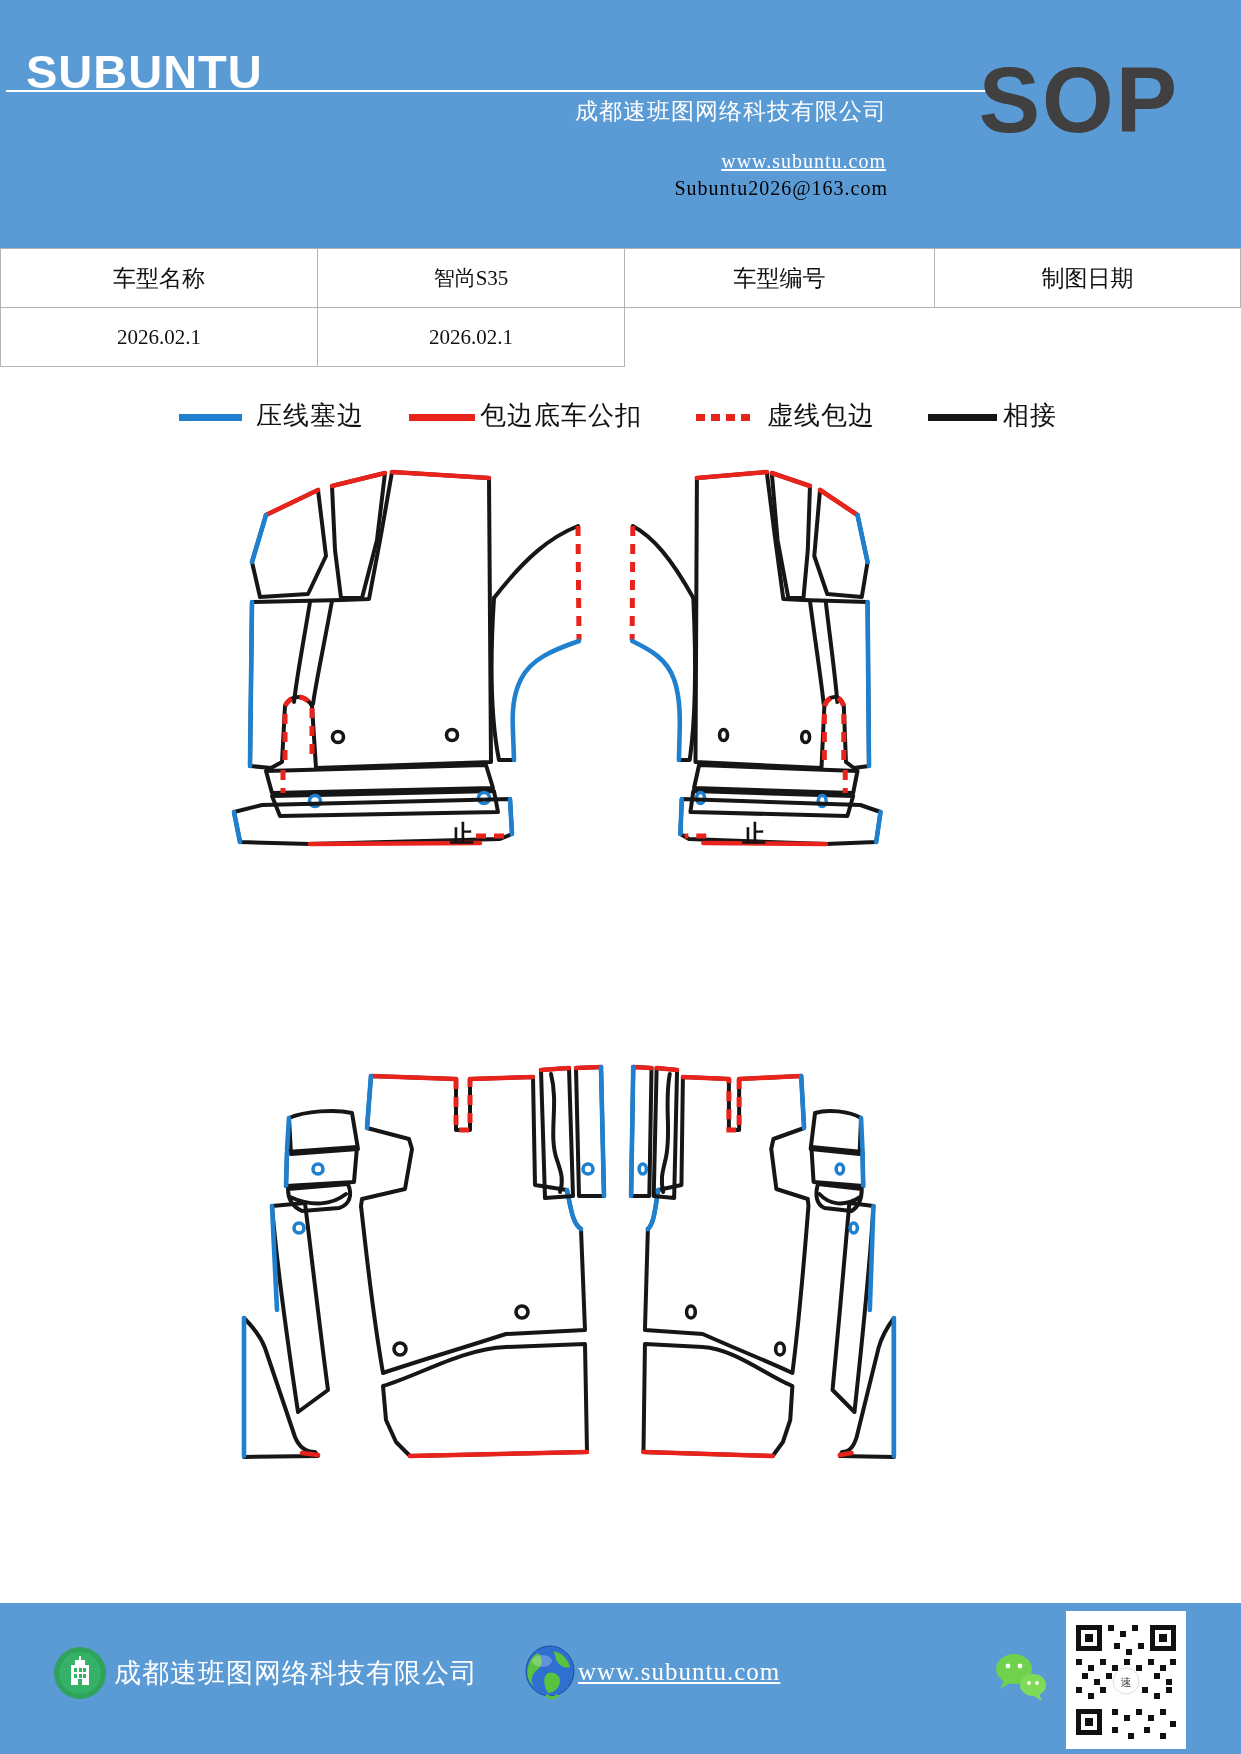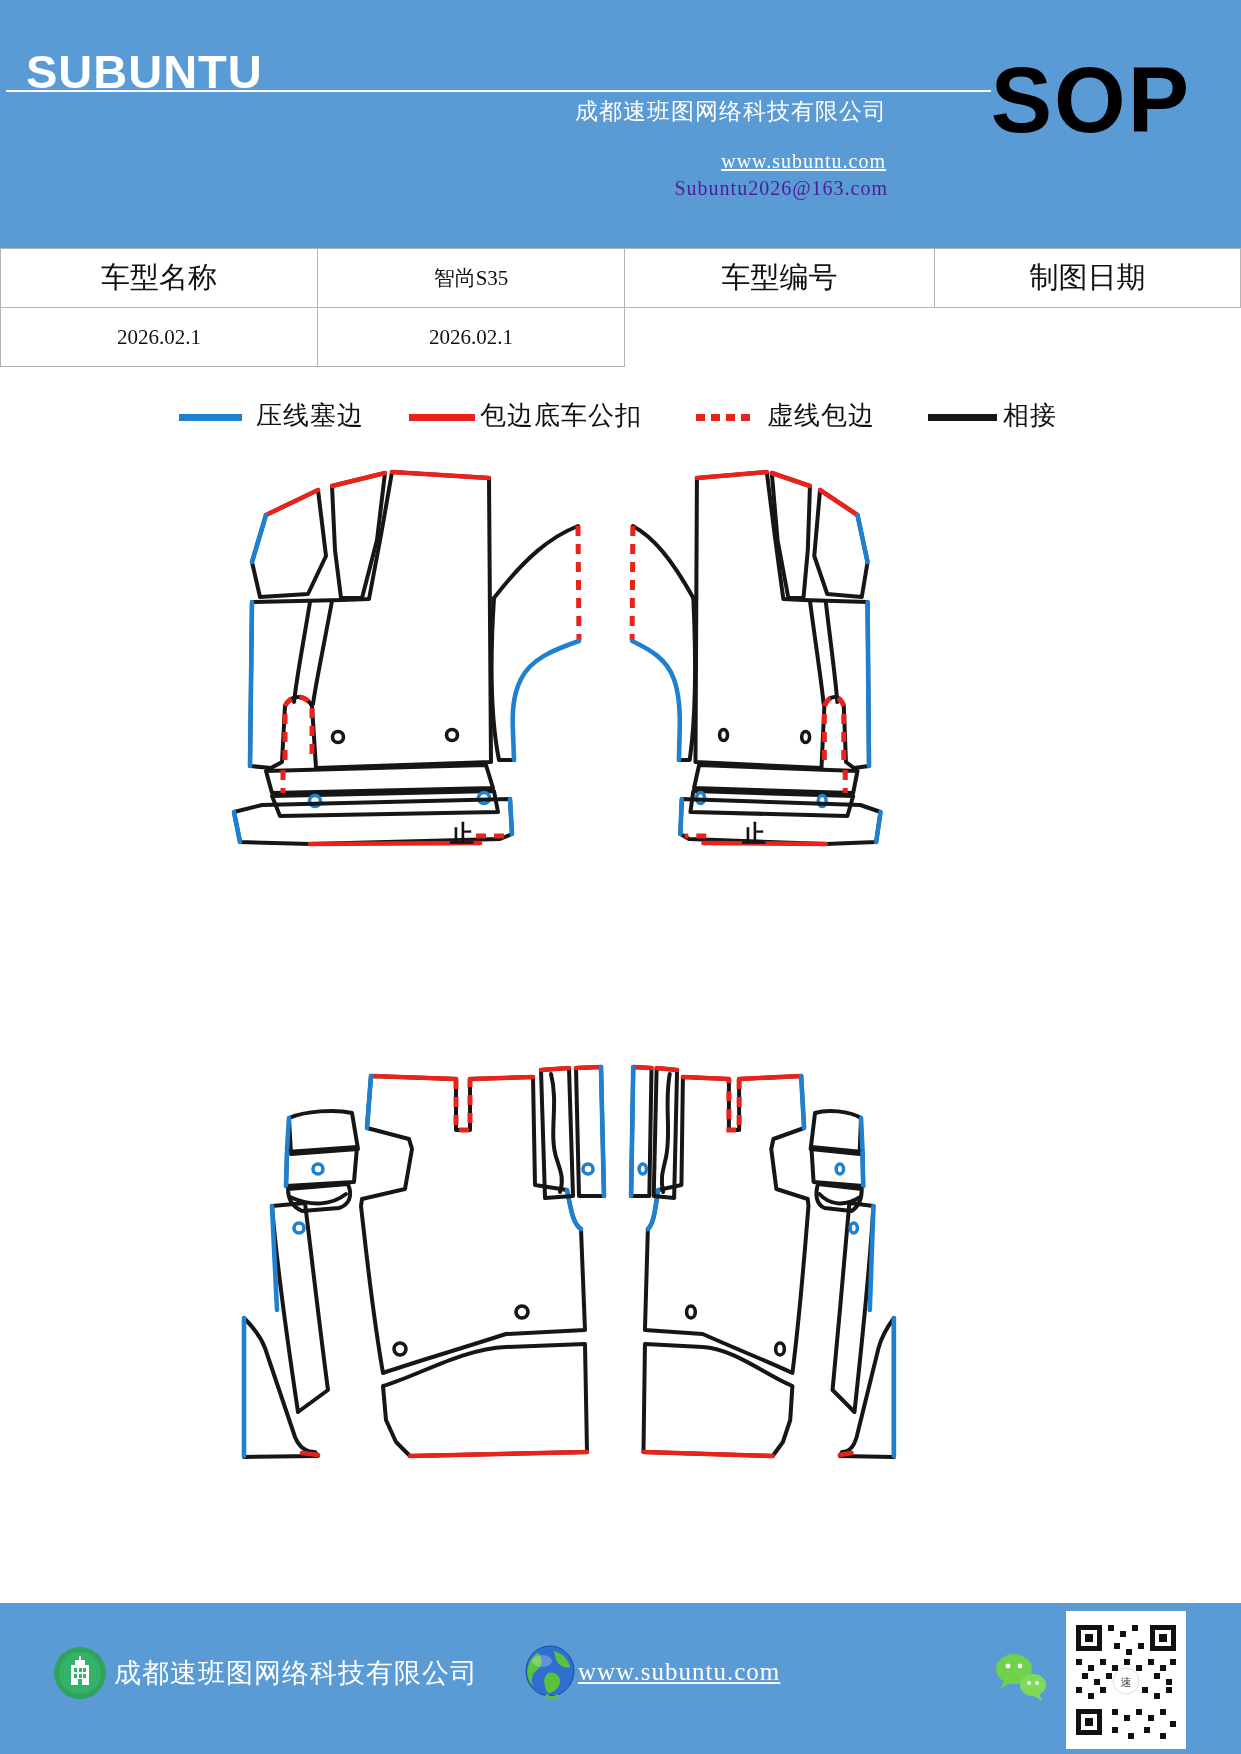--- a/index.html
+++ b/index.html
@@ -14,7 +14,7 @@
   .h-company{position:absolute;right:354px;top:96px;color:#fff;font-size:23px;letter-spacing:1px;}
   .h-site{position:absolute;right:355px;top:150px;color:#fff;font-size:20px;text-decoration:underline;letter-spacing:1px;}
   .h-mail{position:absolute;right:353px;top:177px;color:#4c1d95;font-size:20px;letter-spacing:1px;}
-  .sop{position:absolute;right:50px;top:48px;color:#000000;font-family:"Liberation Sans",sans-serif;
+  .sop{position:absolute;right:62px;top:48px;color:#404040;font-family:"Liberation Sans",sans-serif;
        font-weight:bold;font-size:92px;letter-spacing:2px;}
   
   .info-table{position:absolute;left:0;top:248px;width:1241px;height:119px;display:grid;

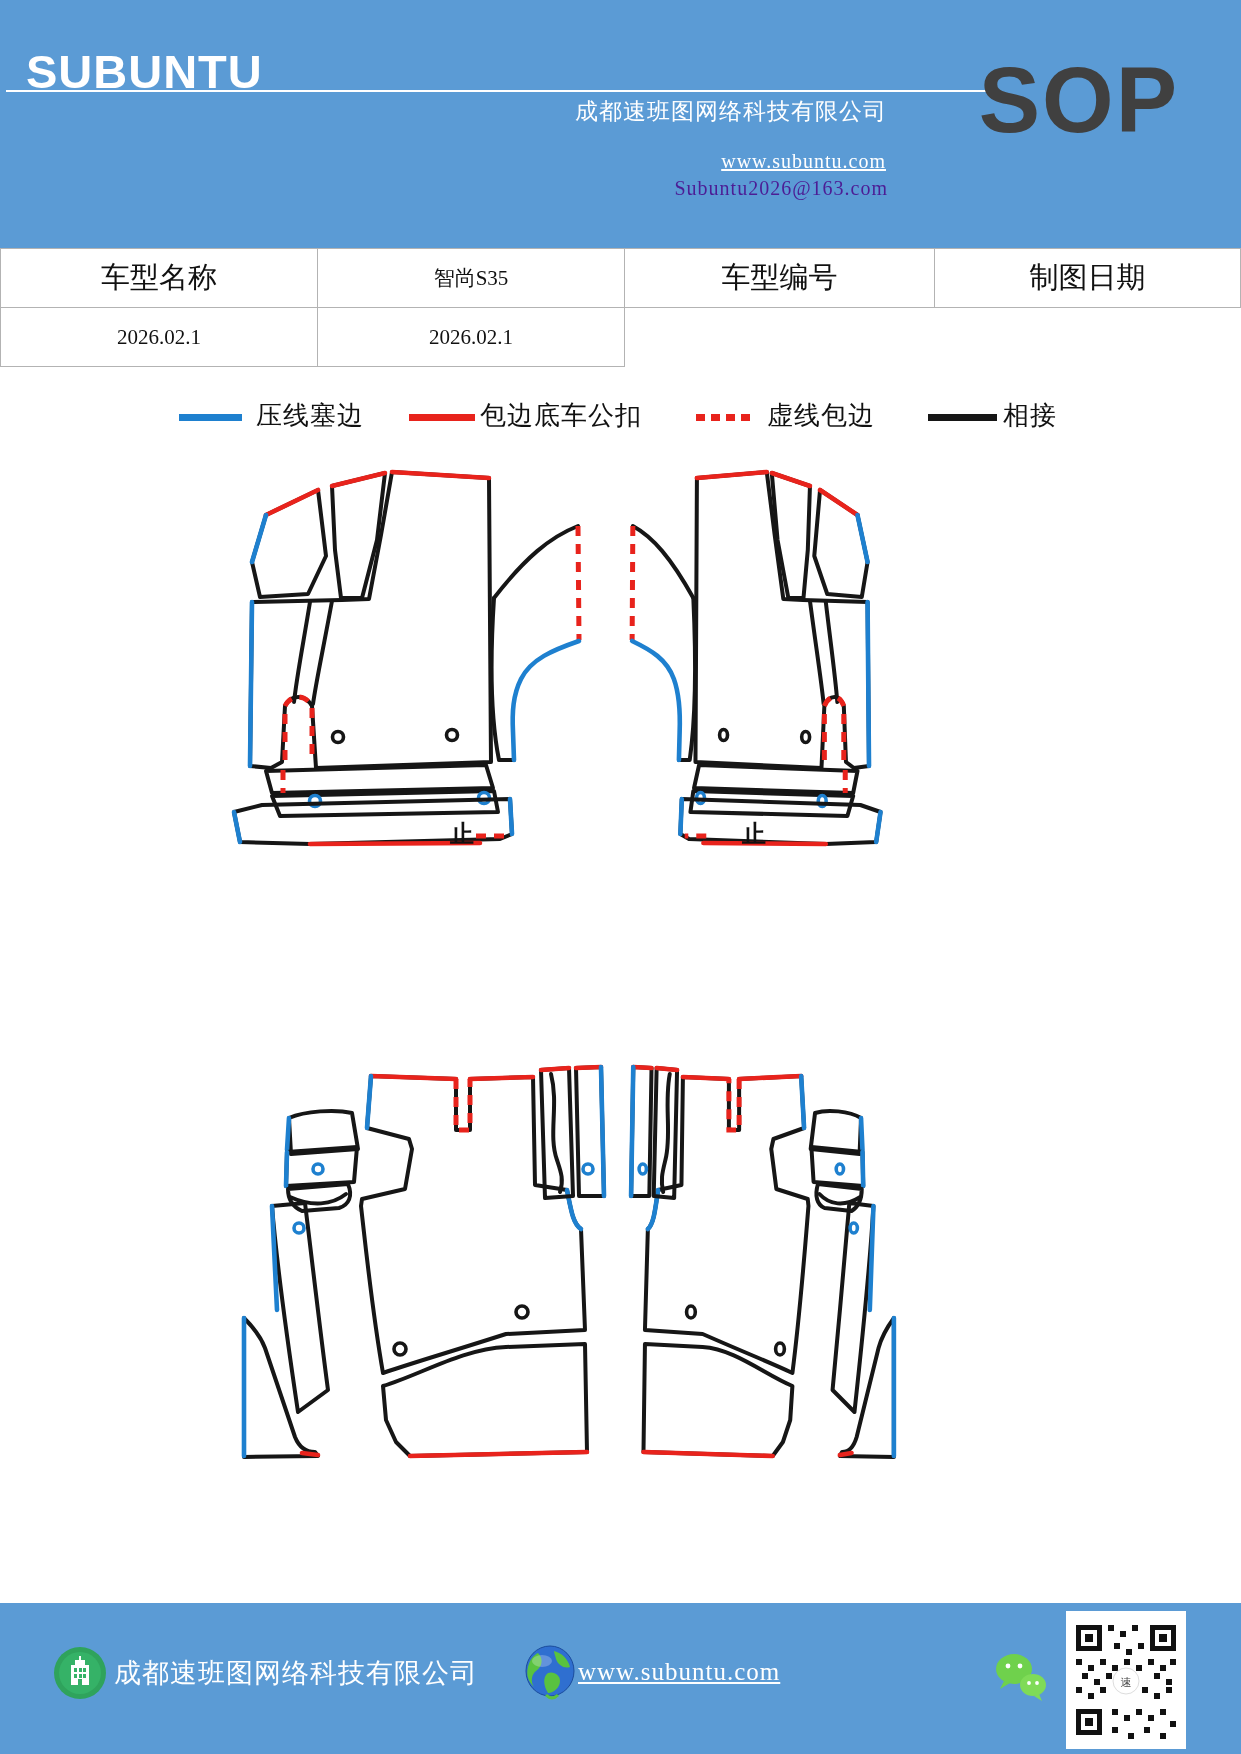--- a/index.html
+++ b/index.html
@@ -13,7 +13,7 @@
   .doc-title{position:absolute;left:30px;top:128px;color:#fff;font-weight:bold;font-size:37px;letter-spacing:2px;}
   .h-company{position:absolute;right:354px;top:96px;color:#fff;font-size:23px;letter-spacing:1px;}
   .h-site{position:absolute;right:355px;top:150px;color:#fff;font-size:20px;text-decoration:underline;letter-spacing:1px;}
-  .h-mail{position:absolute;right:353px;top:177px;color:#4c1d95;font-size:20px;letter-spacing:1px;}
+  .h-mail{position:absolute;right:353px;top:177px;color:#000000;font-size:20px;letter-spacing:1px;}
   .sop{position:absolute;right:62px;top:48px;color:#404040;font-family:"Liberation Sans",sans-serif;
        font-weight:bold;font-size:92px;letter-spacing:2px;}
   

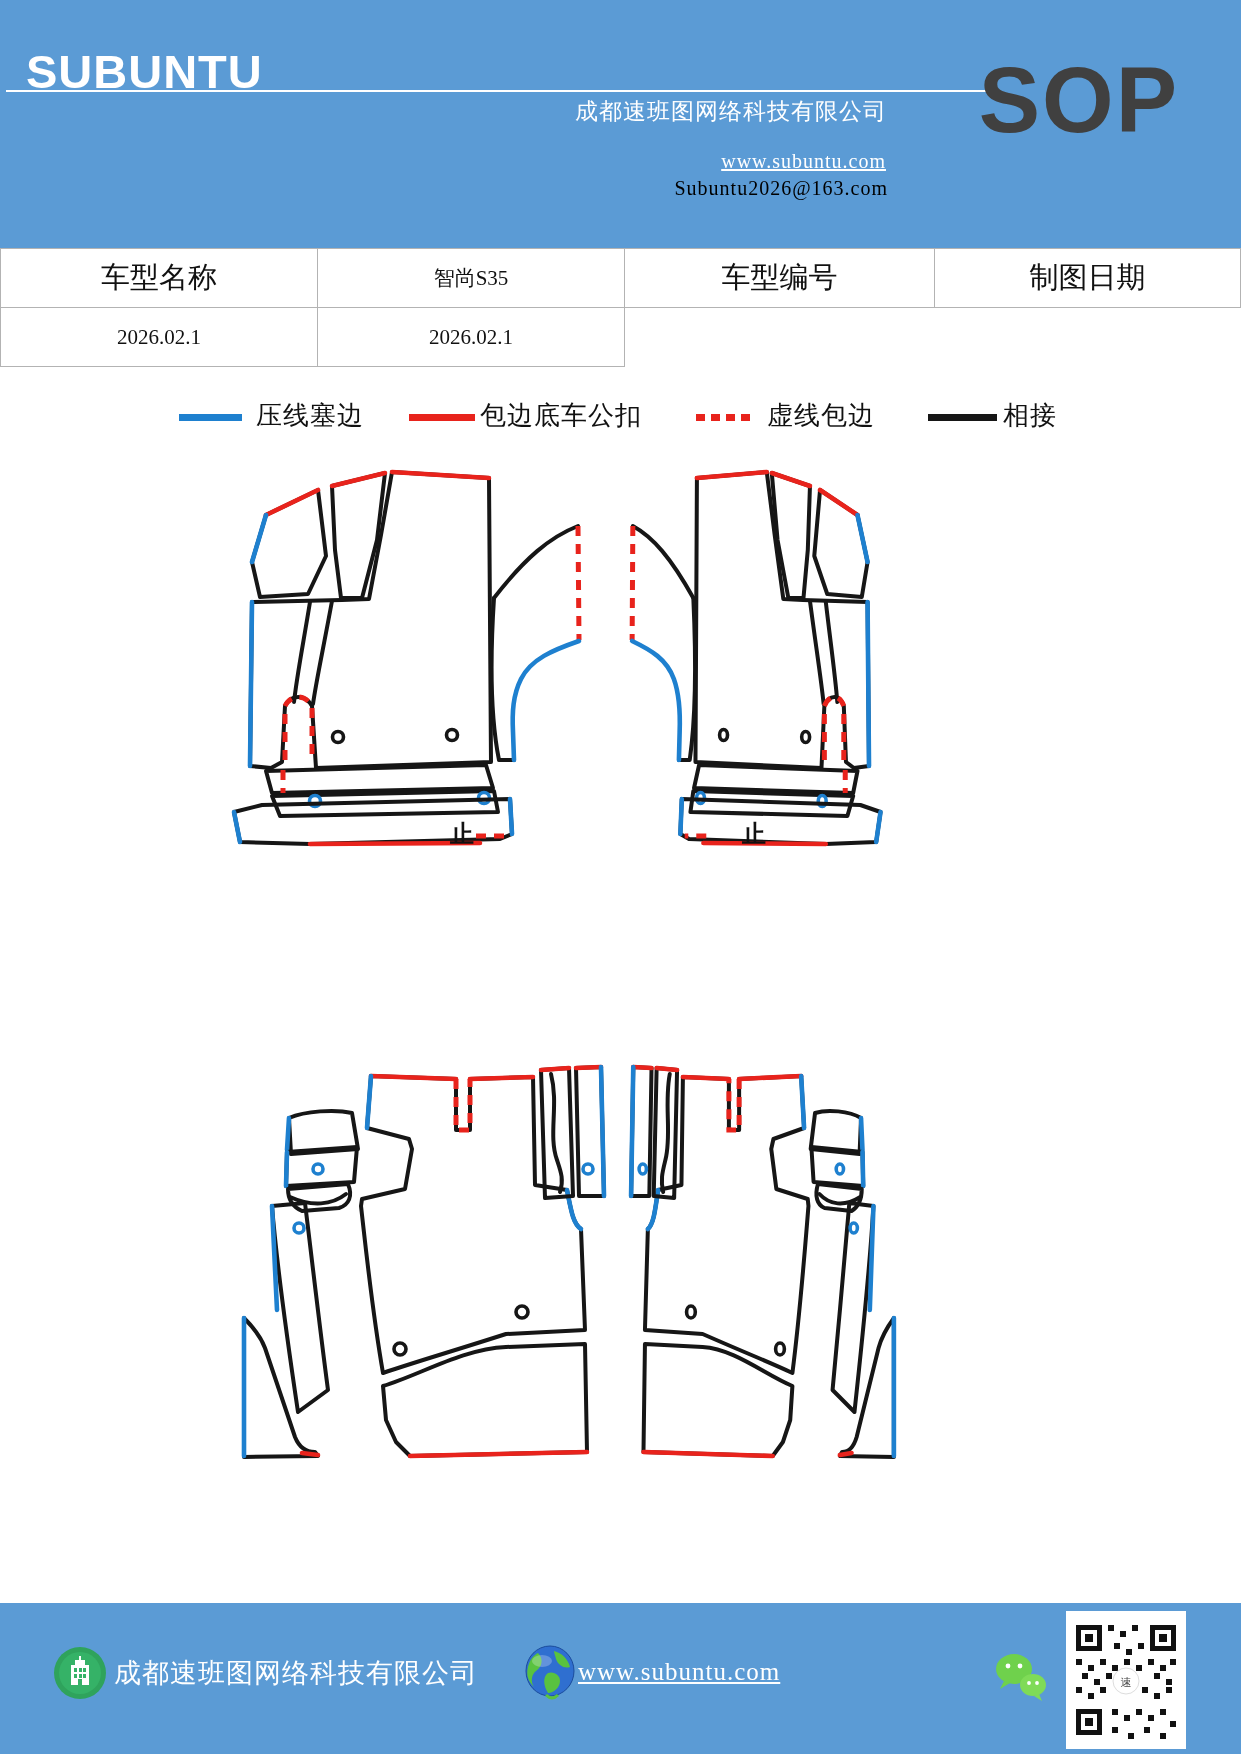--- a/index.html
+++ b/index.html
@@ -21,7 +21,7 @@
               grid-template-columns:318px 307px 310px 306px;grid-template-rows:59px 59px;
               border-top:1px solid var(--table-border);background:#fff;}
   .cell{border-bottom:1px solid var(--table-border);border-right:1px solid var(--table-border);
-        display:flex;align-items:center;justify-content:center;font-size:29px;color:#111;}
+        display:flex;align-items:center;justify-content:center;font-size:23px;color:#111;}
   .cell:first-child,.cell:nth-child(5){border-left:1px solid var(--table-border);}
   .cell.value{font-family:Liberation Serif, serif;font-size:21px;}
   

